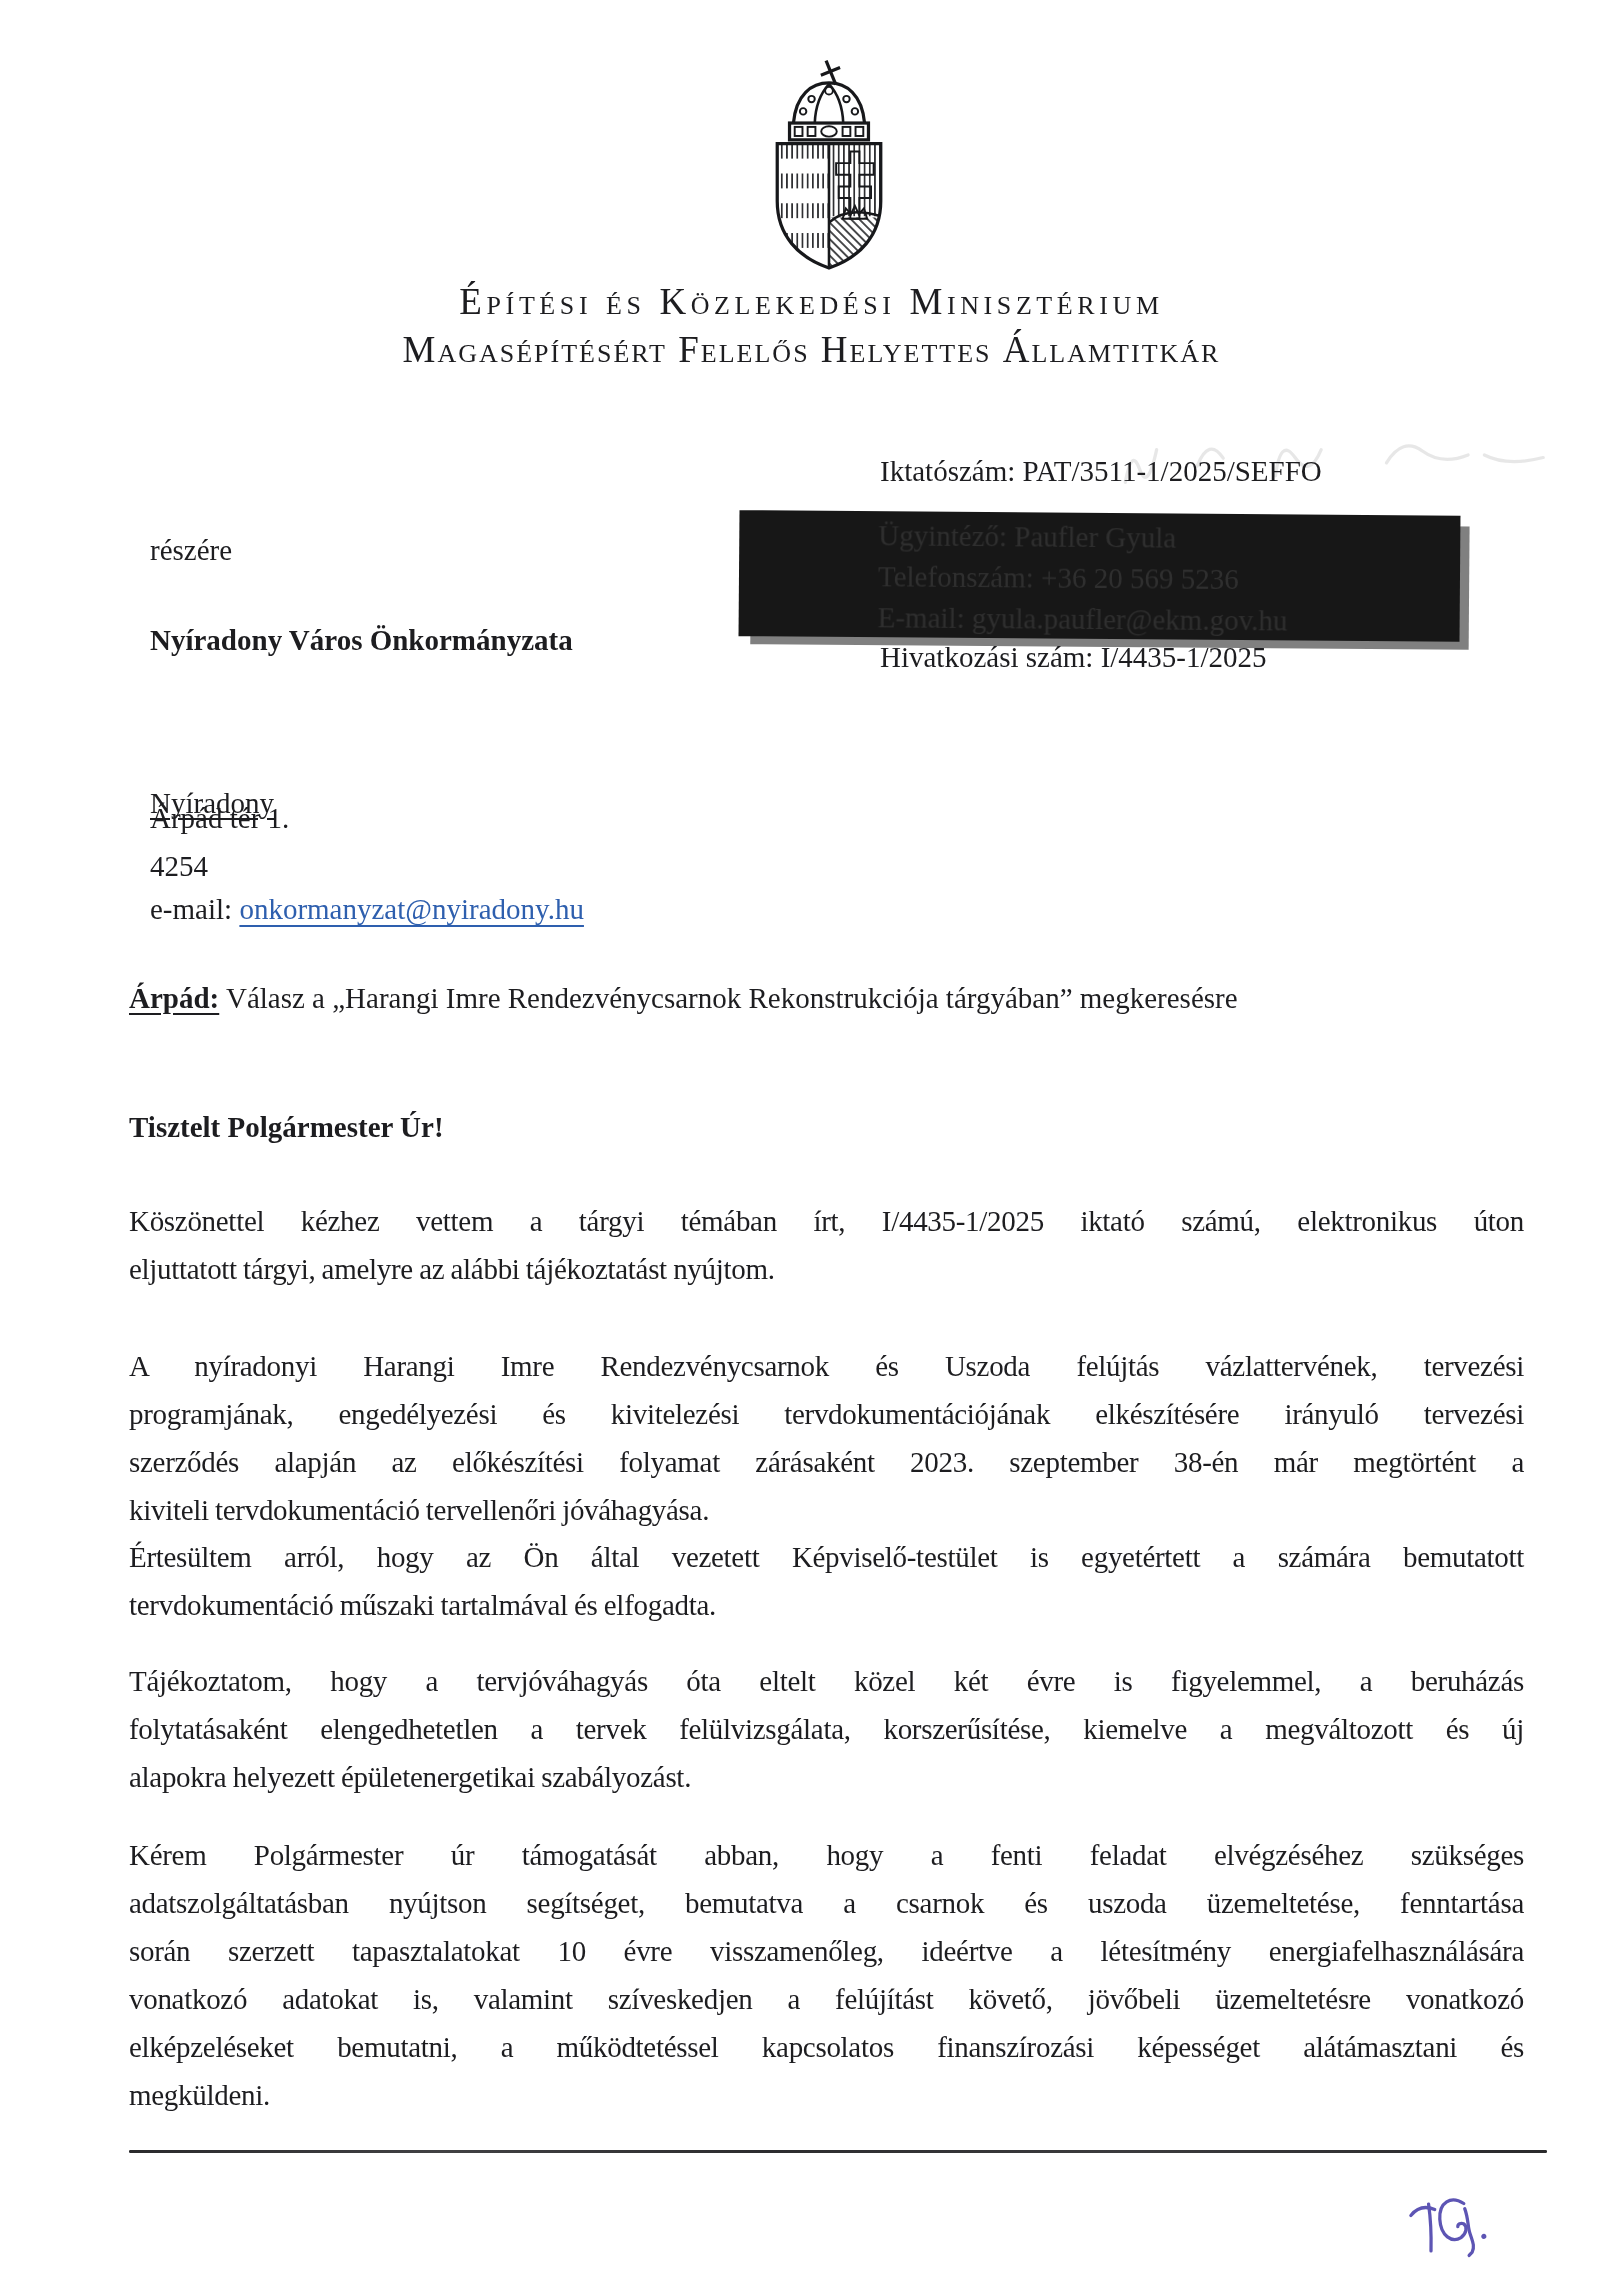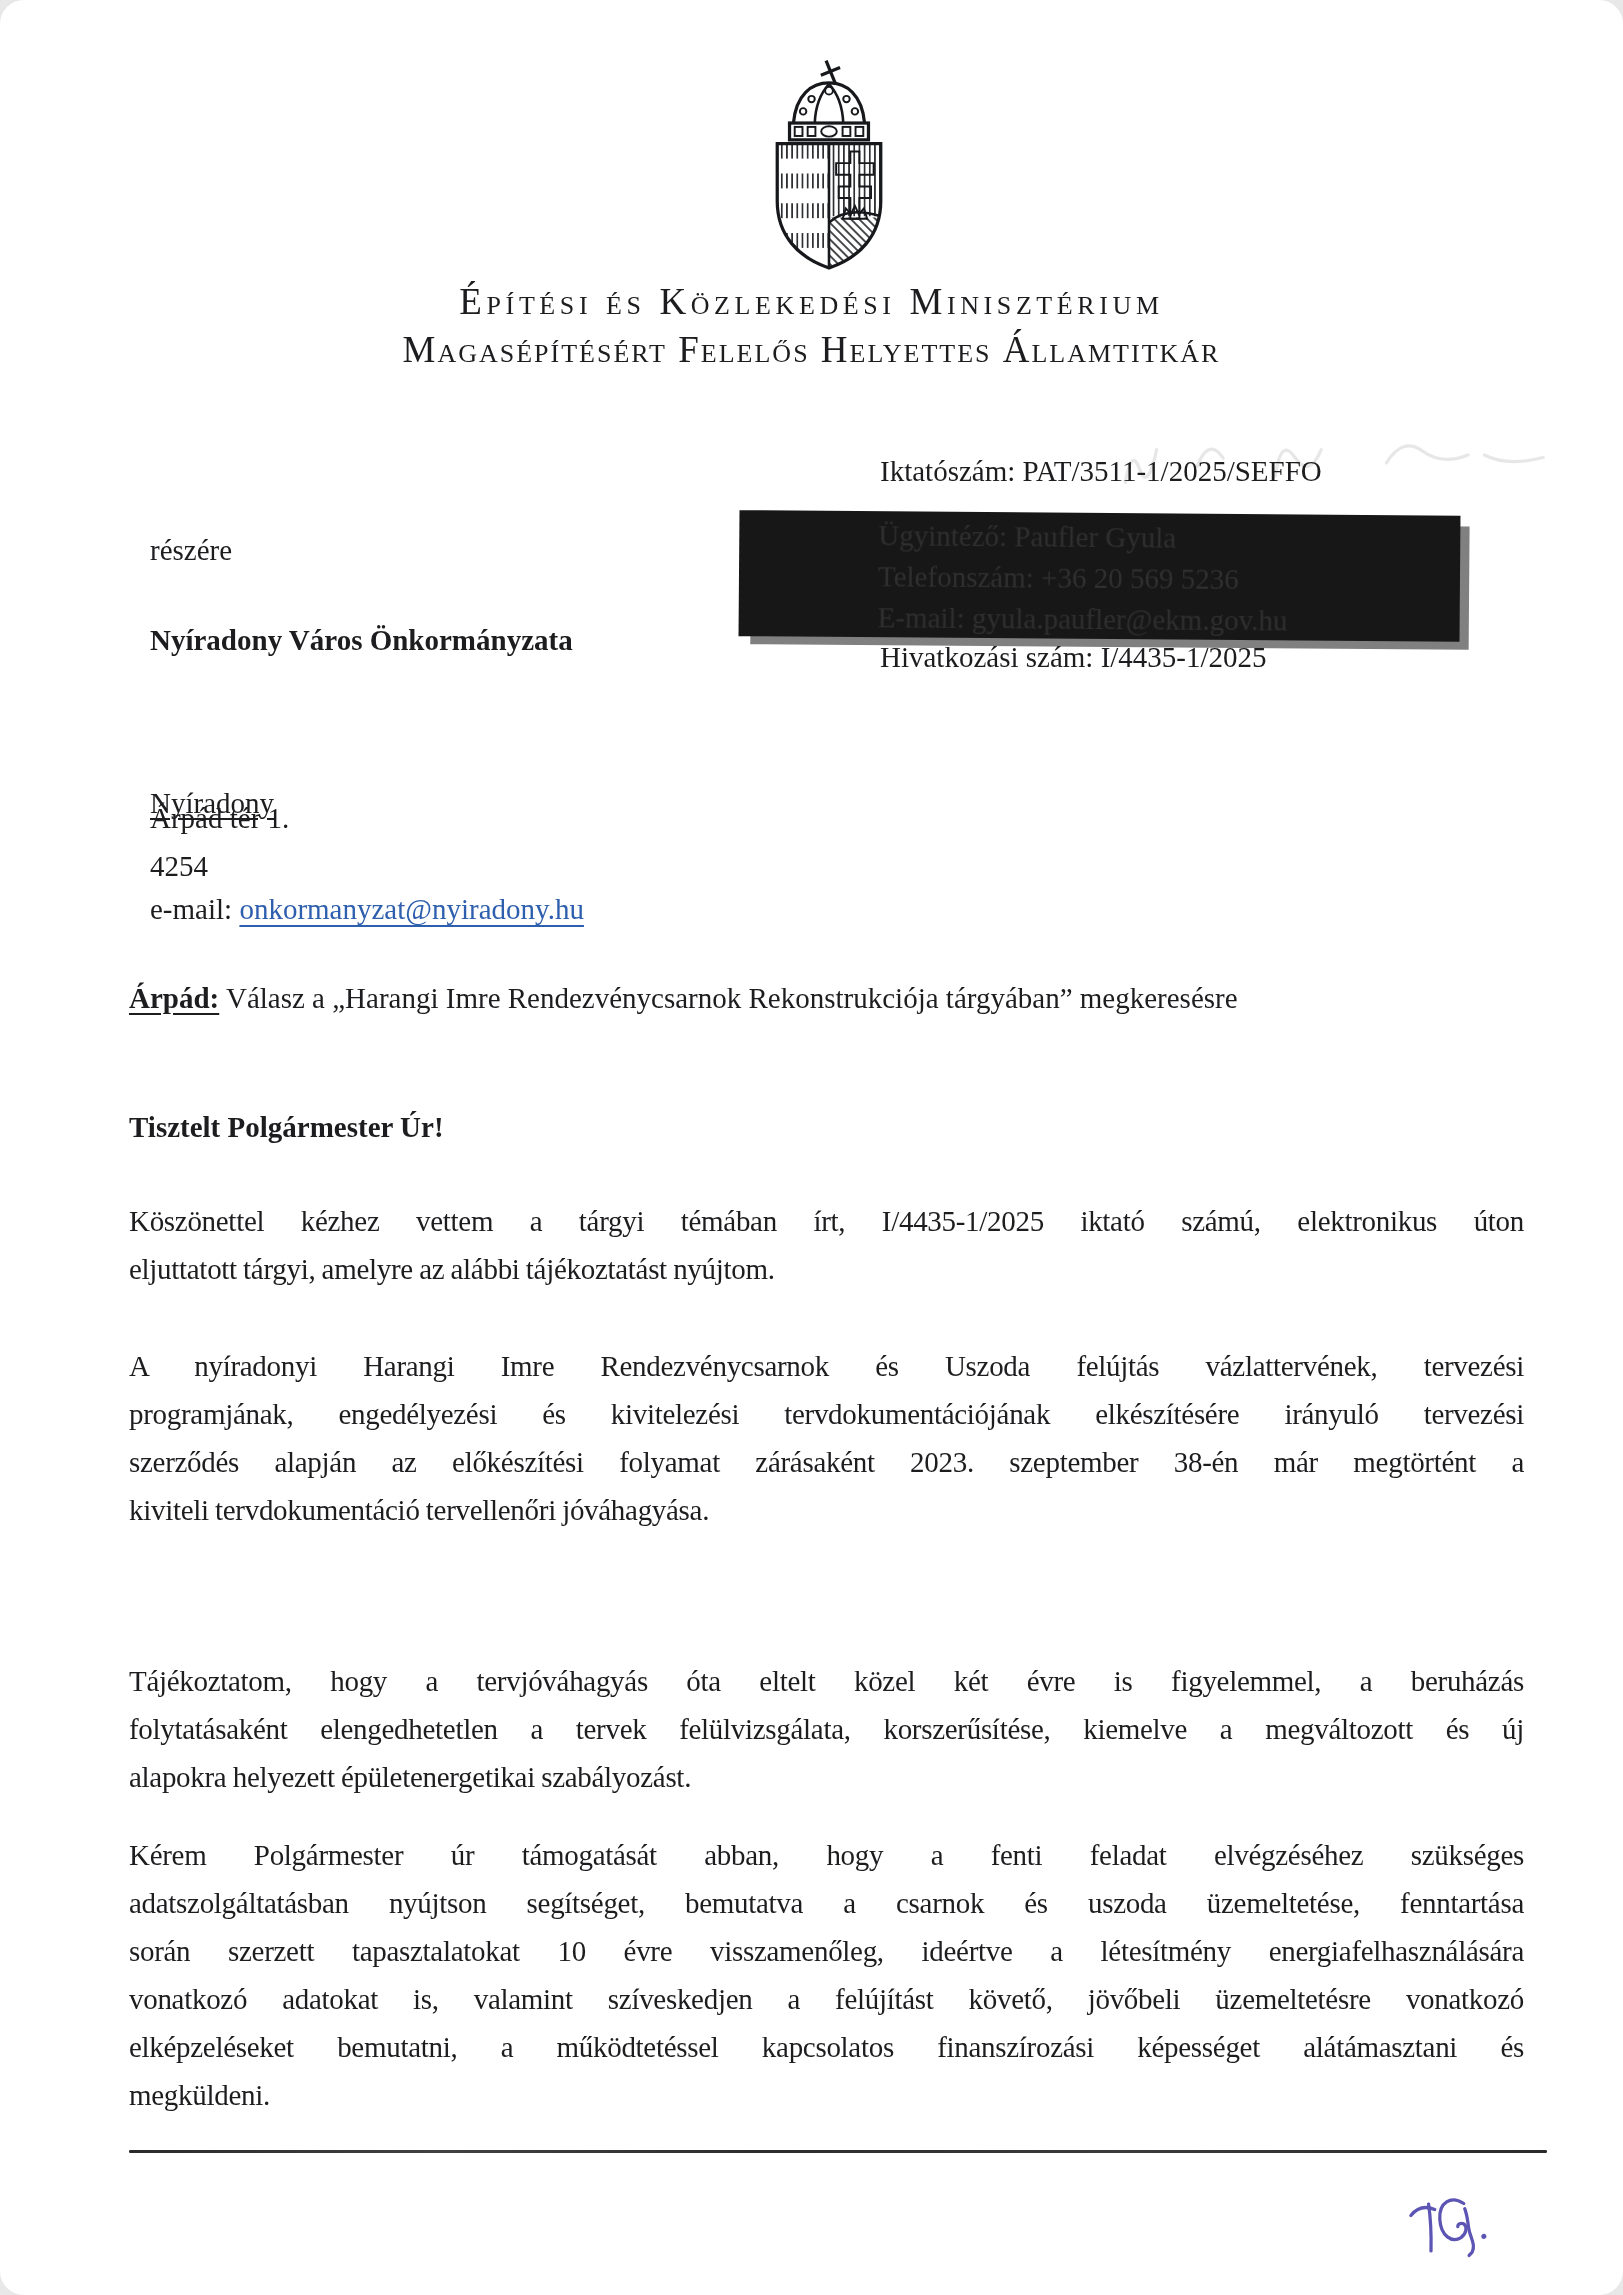--- a/index.html
+++ b/index.html
@@ -6,7 +6,7 @@
   .page{
     position:relative;width:1623px;height:2295px;background:#ffffff;
     font-family:"Liberation Serif","DejaVu Serif",serif;
-    color:var(--text,#1d1d20);overflow:hidden;margin:0 auto;border-radius:24px;
+    color:var(--text,#1d1d20);overflow:hidden;margin:0 auto;
   }
   .hdr{
     position:absolute;left:0;width:1623px;text-align:center;

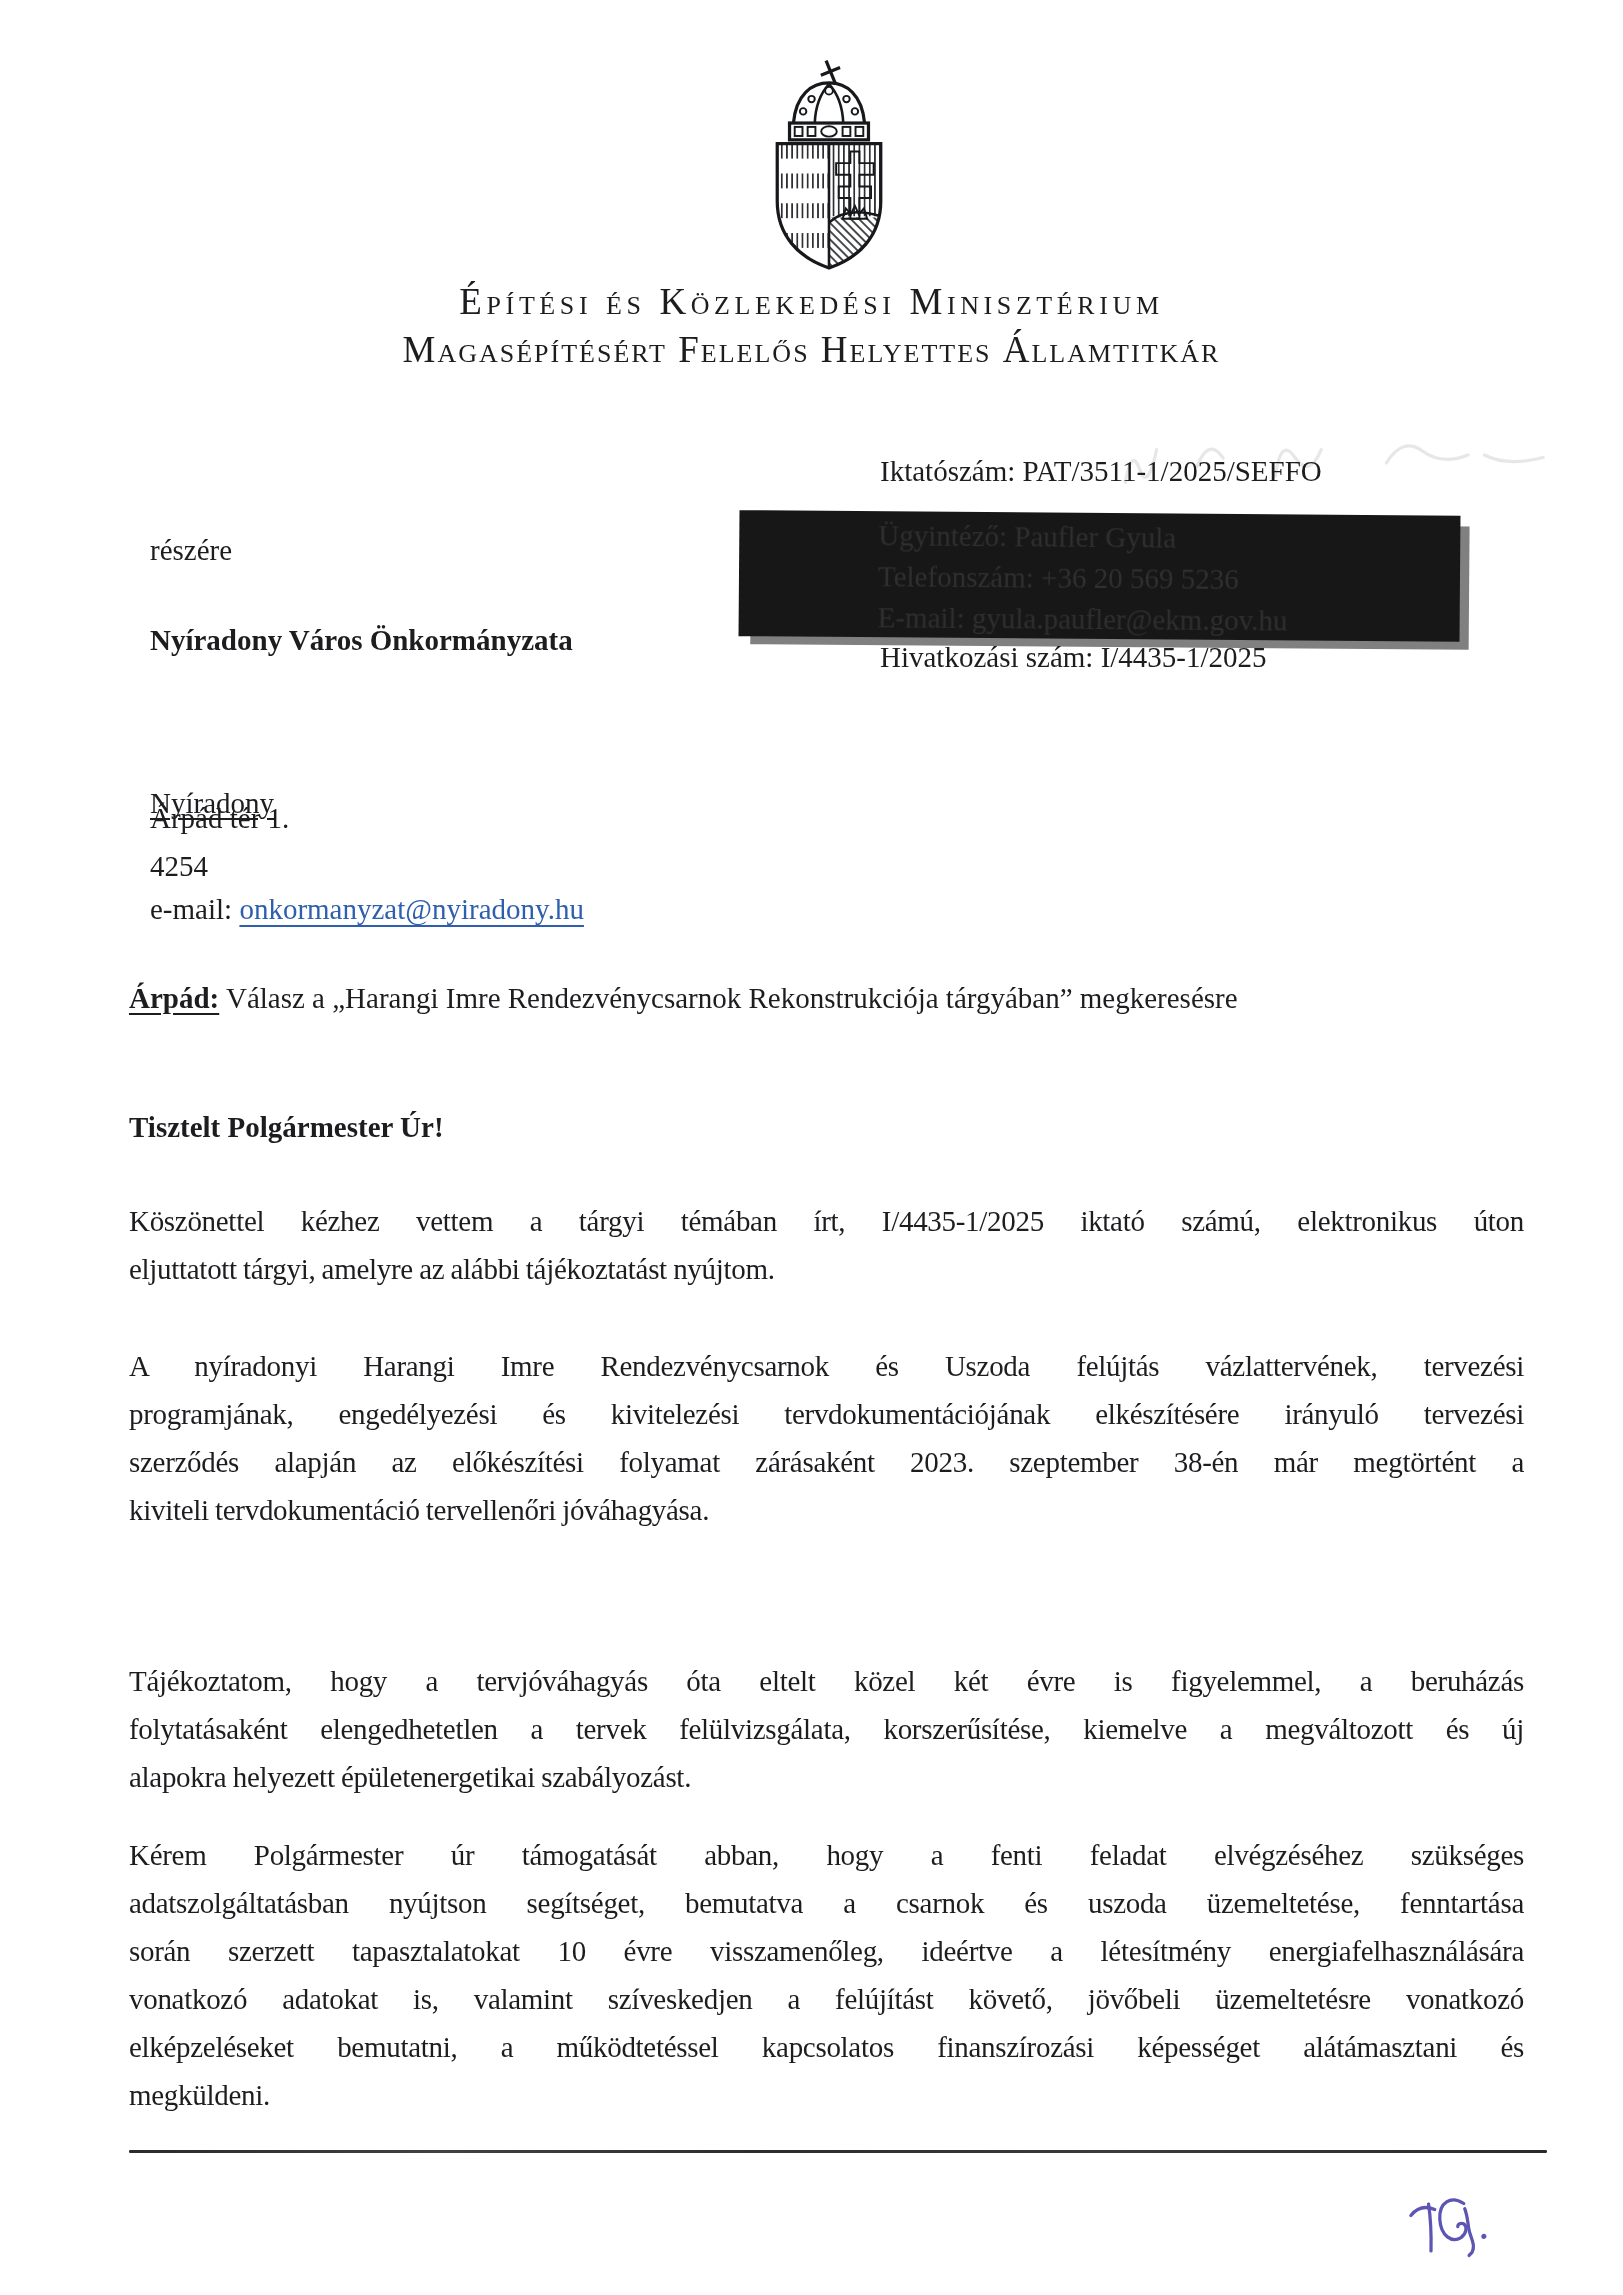--- a/index.html
+++ b/index.html
@@ -148,6 +148,10 @@
       <div class="bl jl">szerződés alapján az előkészítési folyamat zárásaként 2023. szeptember 38-én már megtörtént a</div>
       <div class="bl">kiviteli tervdokumentáció tervellenőri jóváhagyása.</div>
     </div>
+  <div class="para" style="top:1533px">
+      <div class="bl jl">Értesültem arról, hogy az Ön által vezetett Képviselő-testület is egyetértett a számára bemutatott</div>
+      <div class="bl">tervdokumentáció műszaki tartalmával és elfogadta.</div>
+    </div>
   <div class="para" style="top:1657px">
       <div class="bl jl">Tájékoztatom, hogy a tervjóváhagyás óta eltelt közel két évre is figyelemmel, a beruházás</div>
       <div class="bl jl">folytatásaként elengedhetetlen a tervek felülvizsgálata, korszerűsítése, kiemelve a megváltozott és új</div>

